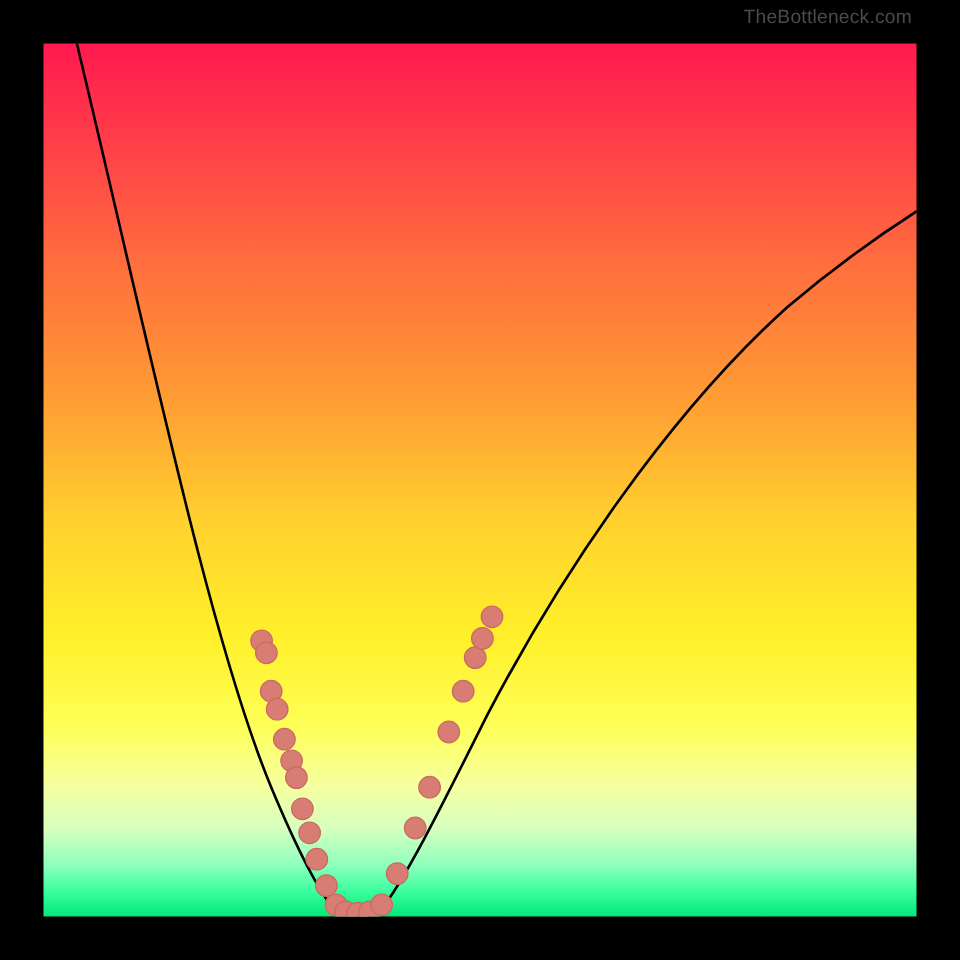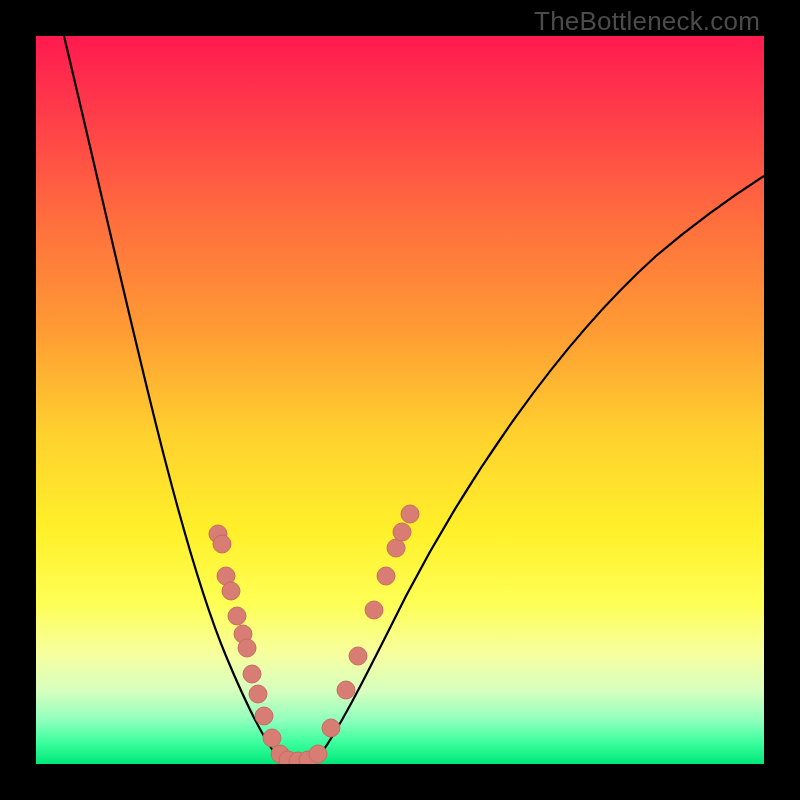--- a/index.html
+++ b/index.html
@@ -30,7 +30,7 @@
     top: 6px;
     right: 40px;
     color: #4b4b4b;
-    font-size: 26px;
+    font-size: 16px;
     font-weight: 500;
     letter-spacing: 0.2px;
   }

